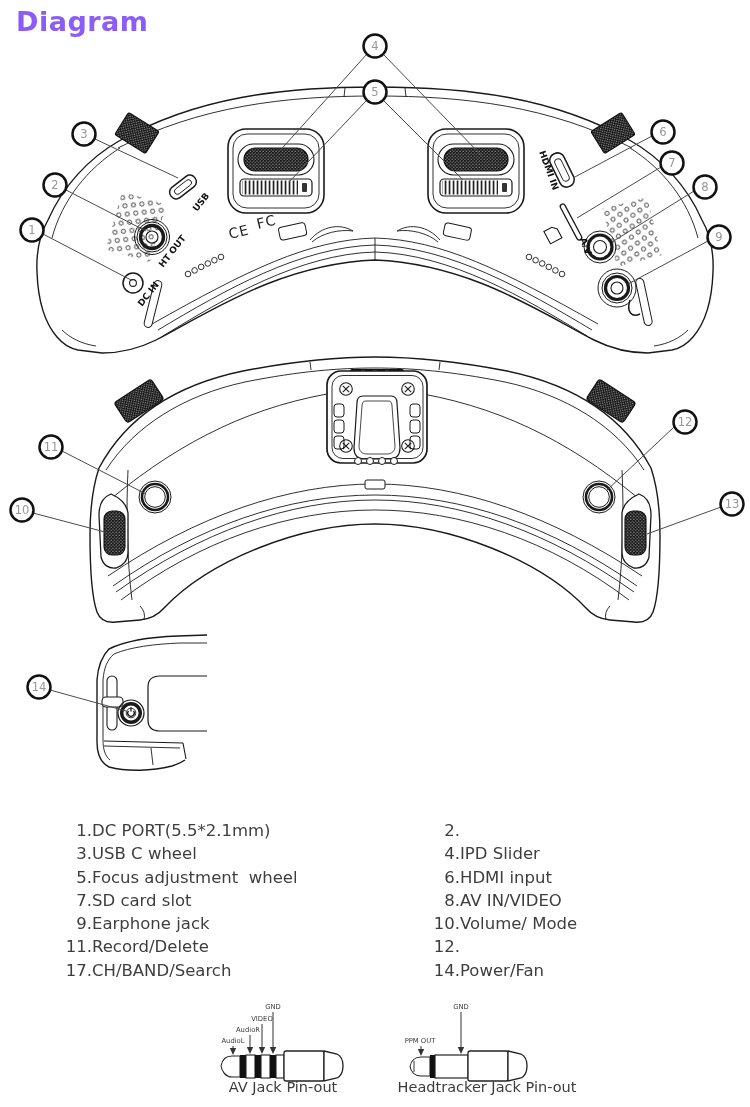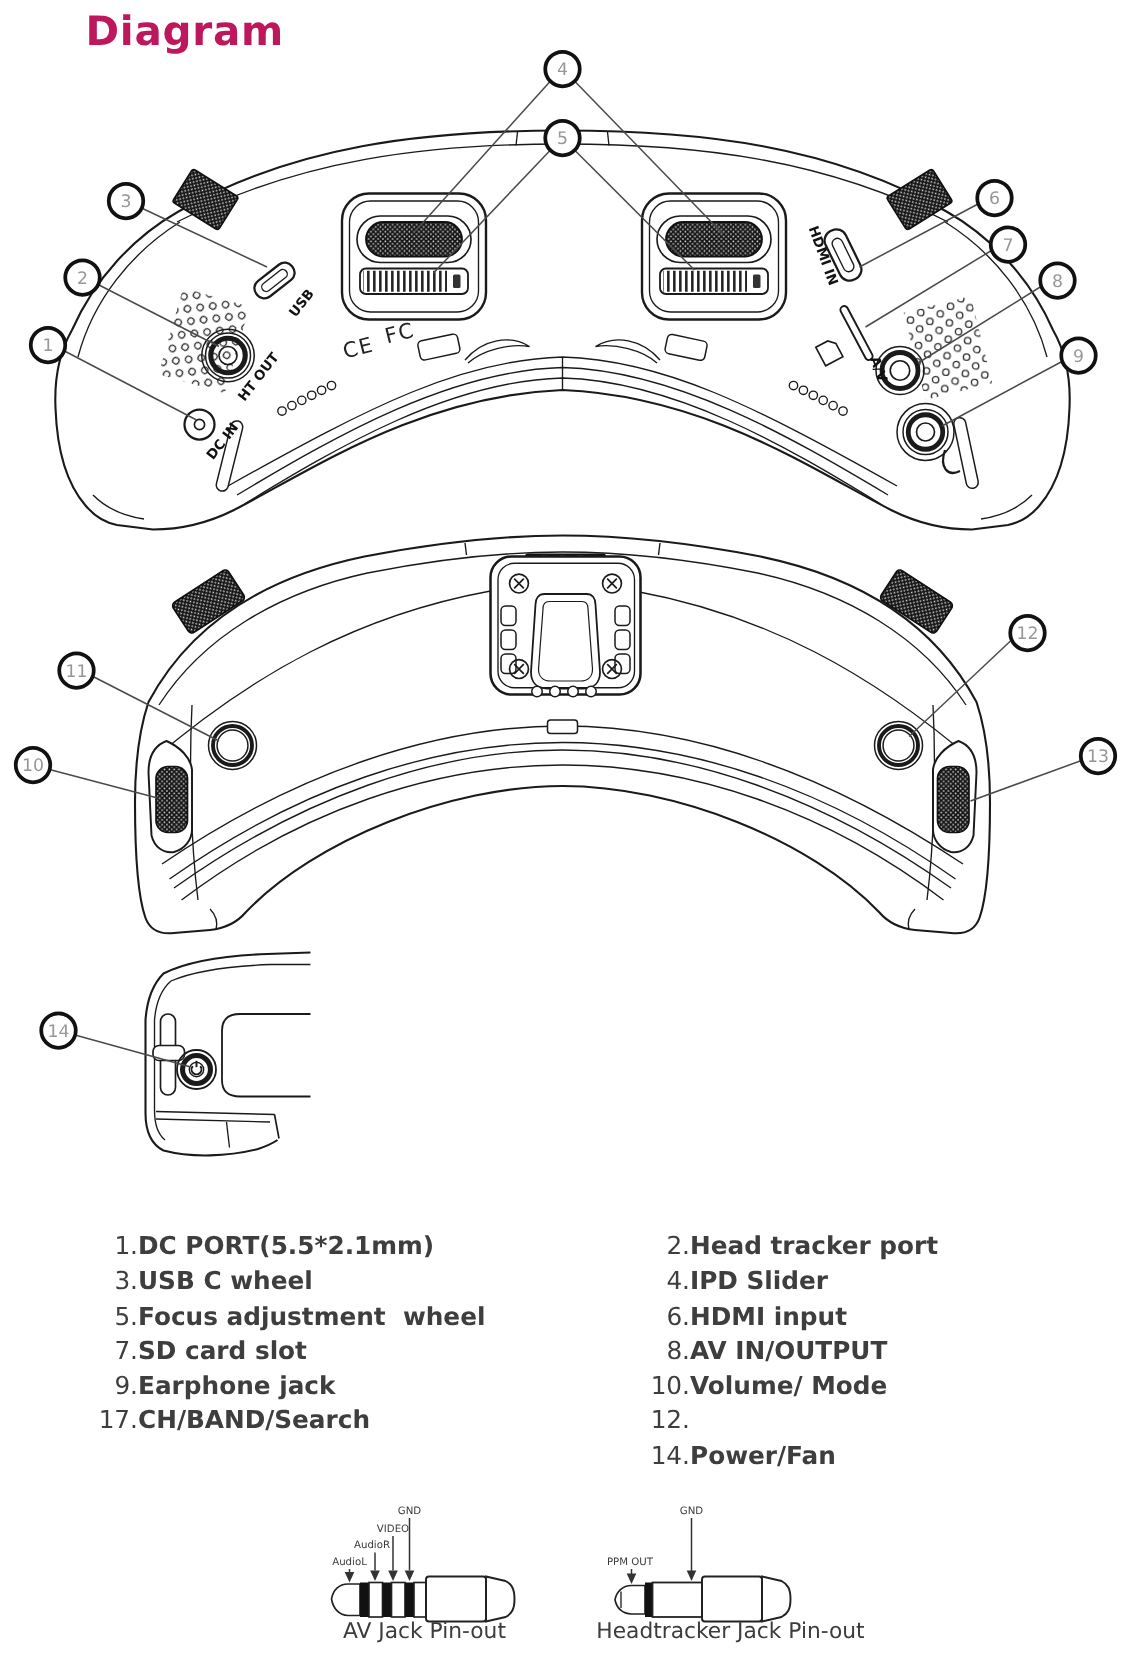--- a/index.html
+++ b/index.html
@@ -6,7 +6,7 @@
   .page{position:relative;width:750px;height:1107px;background:#fff;overflow:hidden;
         font-family:"DejaVu Sans",sans-serif;}
   .title{position:absolute;left:16px;top:6px;font-size:27px;font-weight:bold;
-         color:#be185d;letter-spacing:0.5px;margin-left:41px;}
+         color:#8b5cf6;letter-spacing:0.5px;}
   svg.art{position:absolute;left:0;top:0;}
   .legend{position:absolute;top:819px;left:0;width:750px;color:#3e3e3e;font-size:16.5px;}
   .lcol{position:absolute;top:0;}

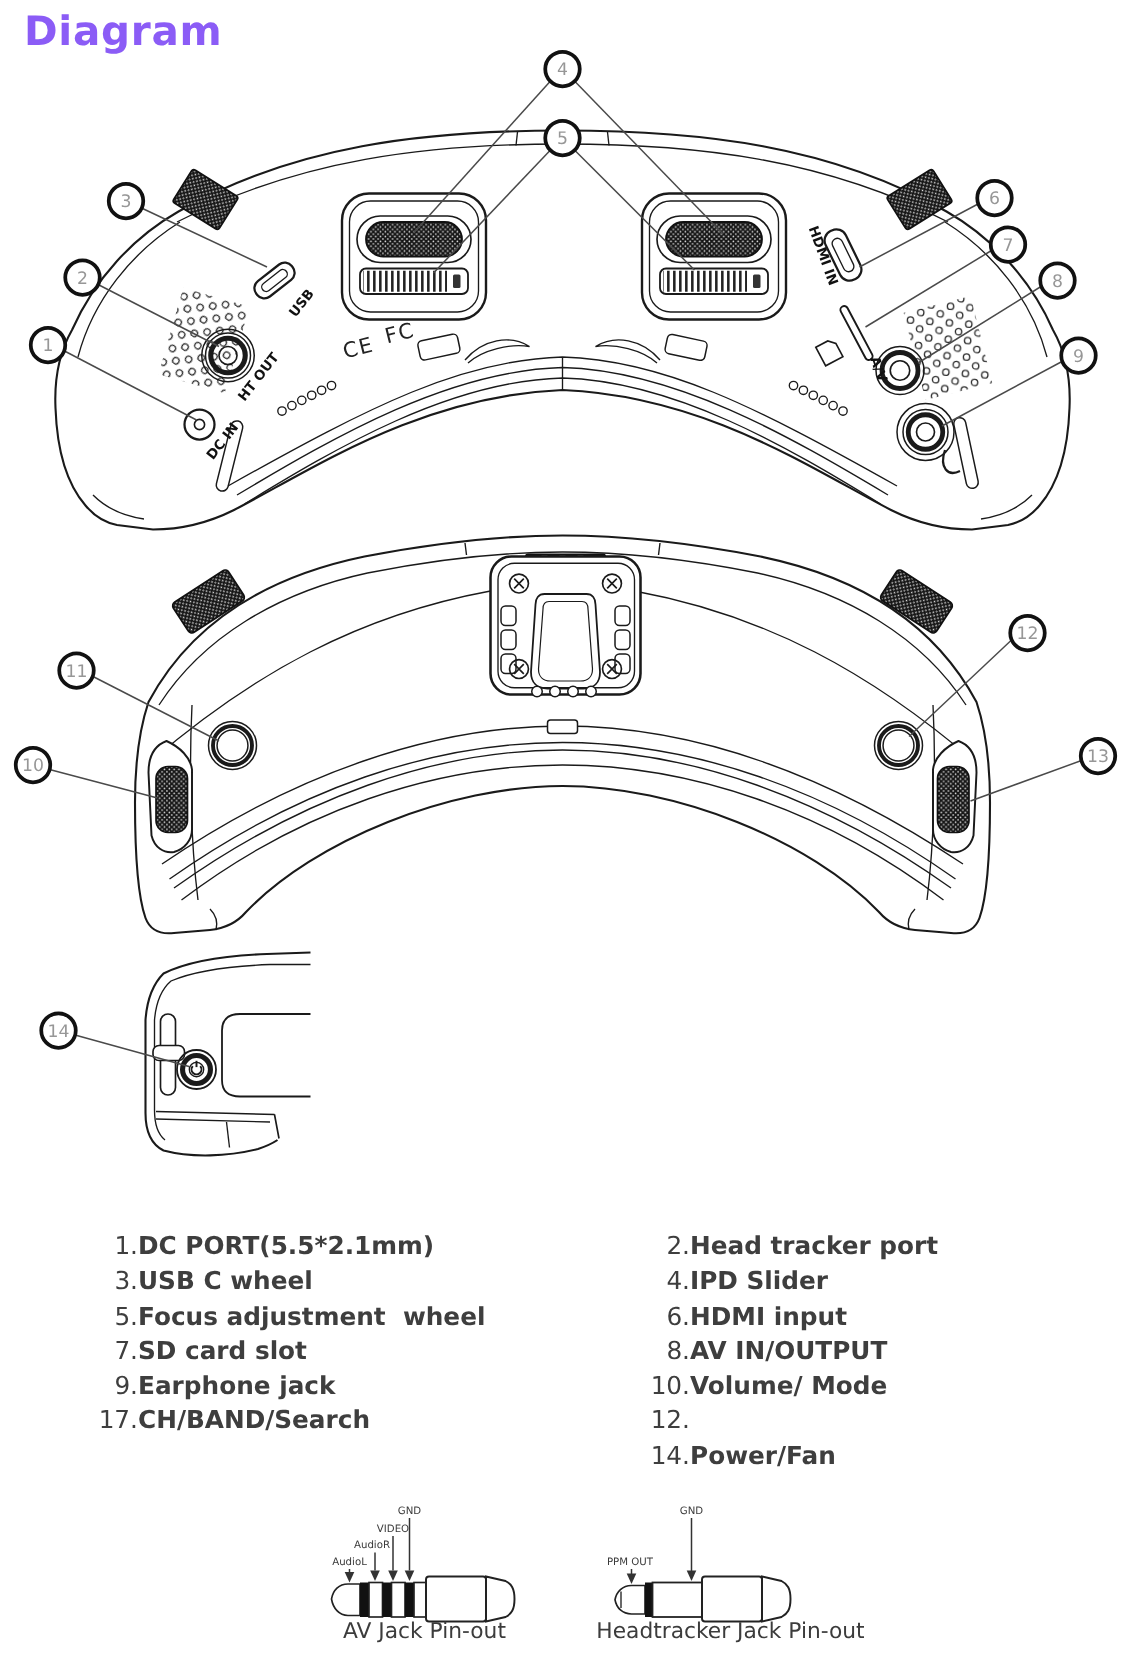--- a/index.html
+++ b/index.html
@@ -14,7 +14,7 @@
   .lcol.right{left:428px;width:320px;}
   .lrow{display:flex;line-height:23.3px;height:23.3px;}
   .lnum{width:32px;text-align:right;flex:0 0 32px;}
-  .llabel{white-space:pre;font-weight:bold;}
+  .llabel{white-space:pre;}
   text{font-family:"DejaVu Sans",sans-serif;}
   .portlab{font-size:9px;font-weight:bold;fill:#111;}
   .cert{font-size:14px;fill:#222;letter-spacing:1px;}

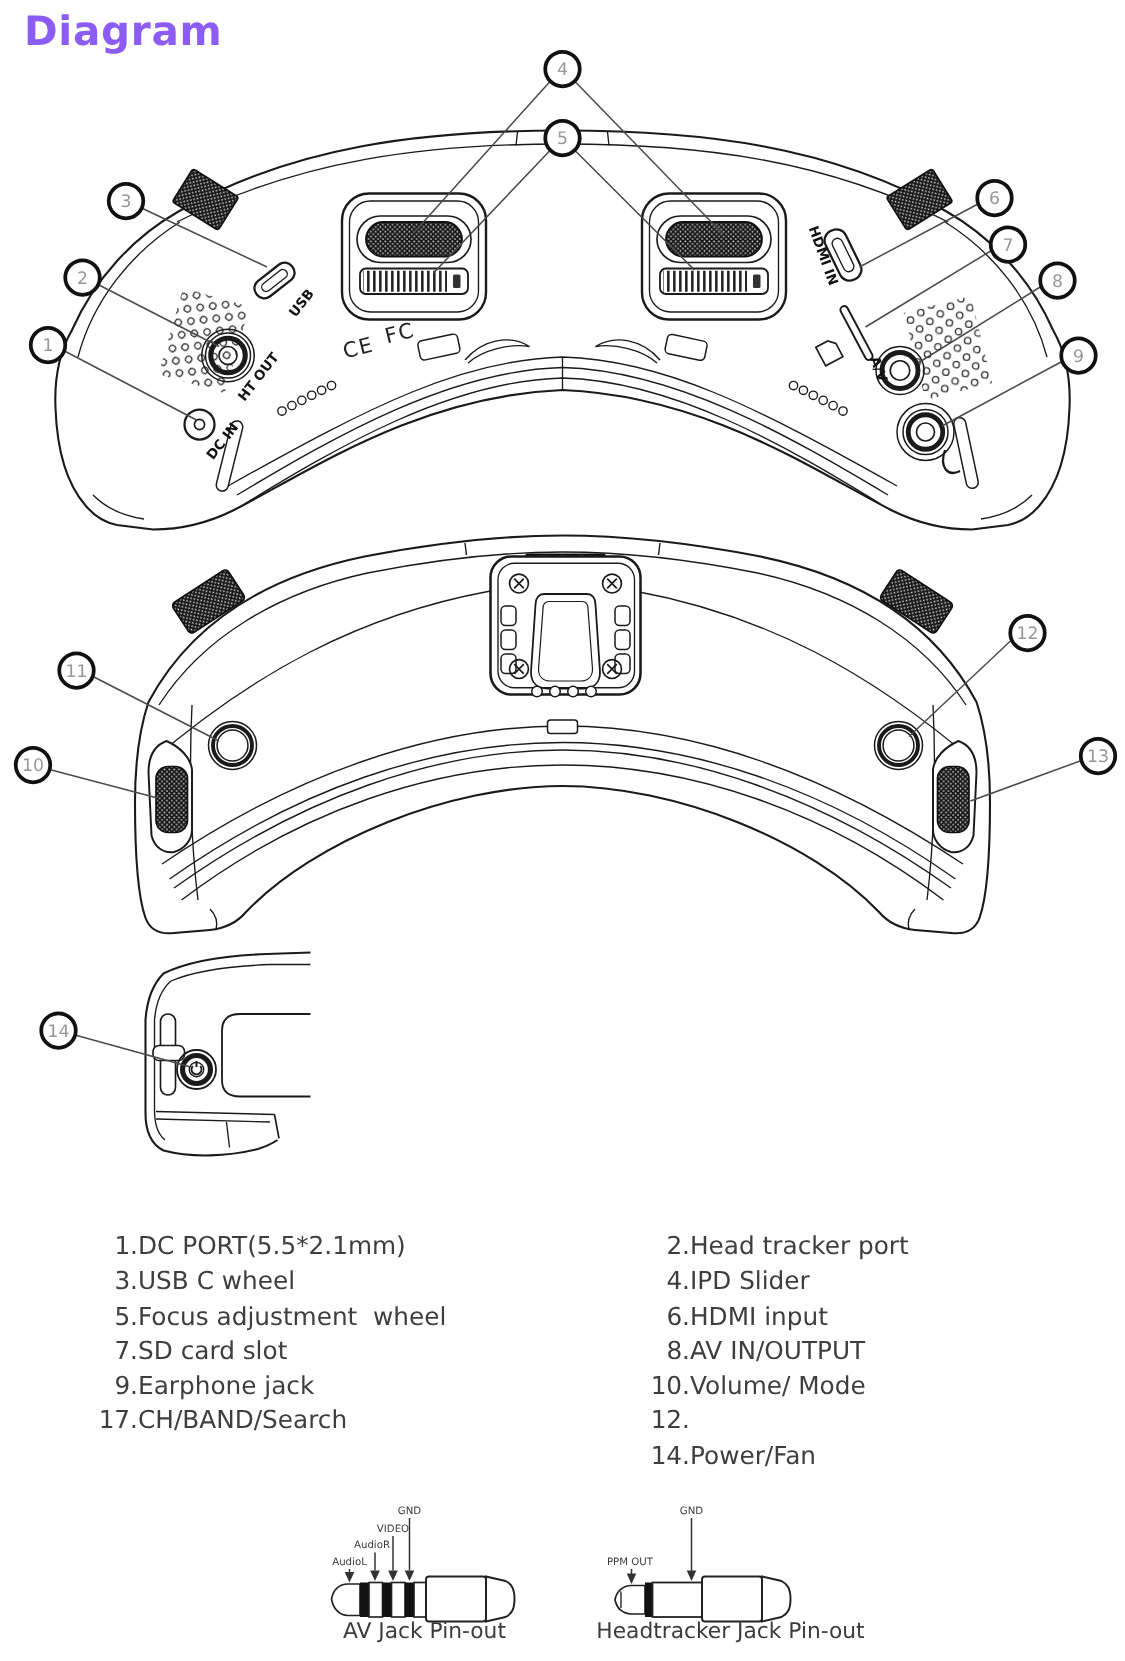--- a/index.html
+++ b/index.html
@@ -427,7 +427,6 @@
     <div class="lcol right">
       <div class="lrow">
           <span class="lnum">2.</span>
-          <span class="llabel">Head tracker port</span>
         </div>
       <div class="lrow">
           <span class="lnum">4.</span>

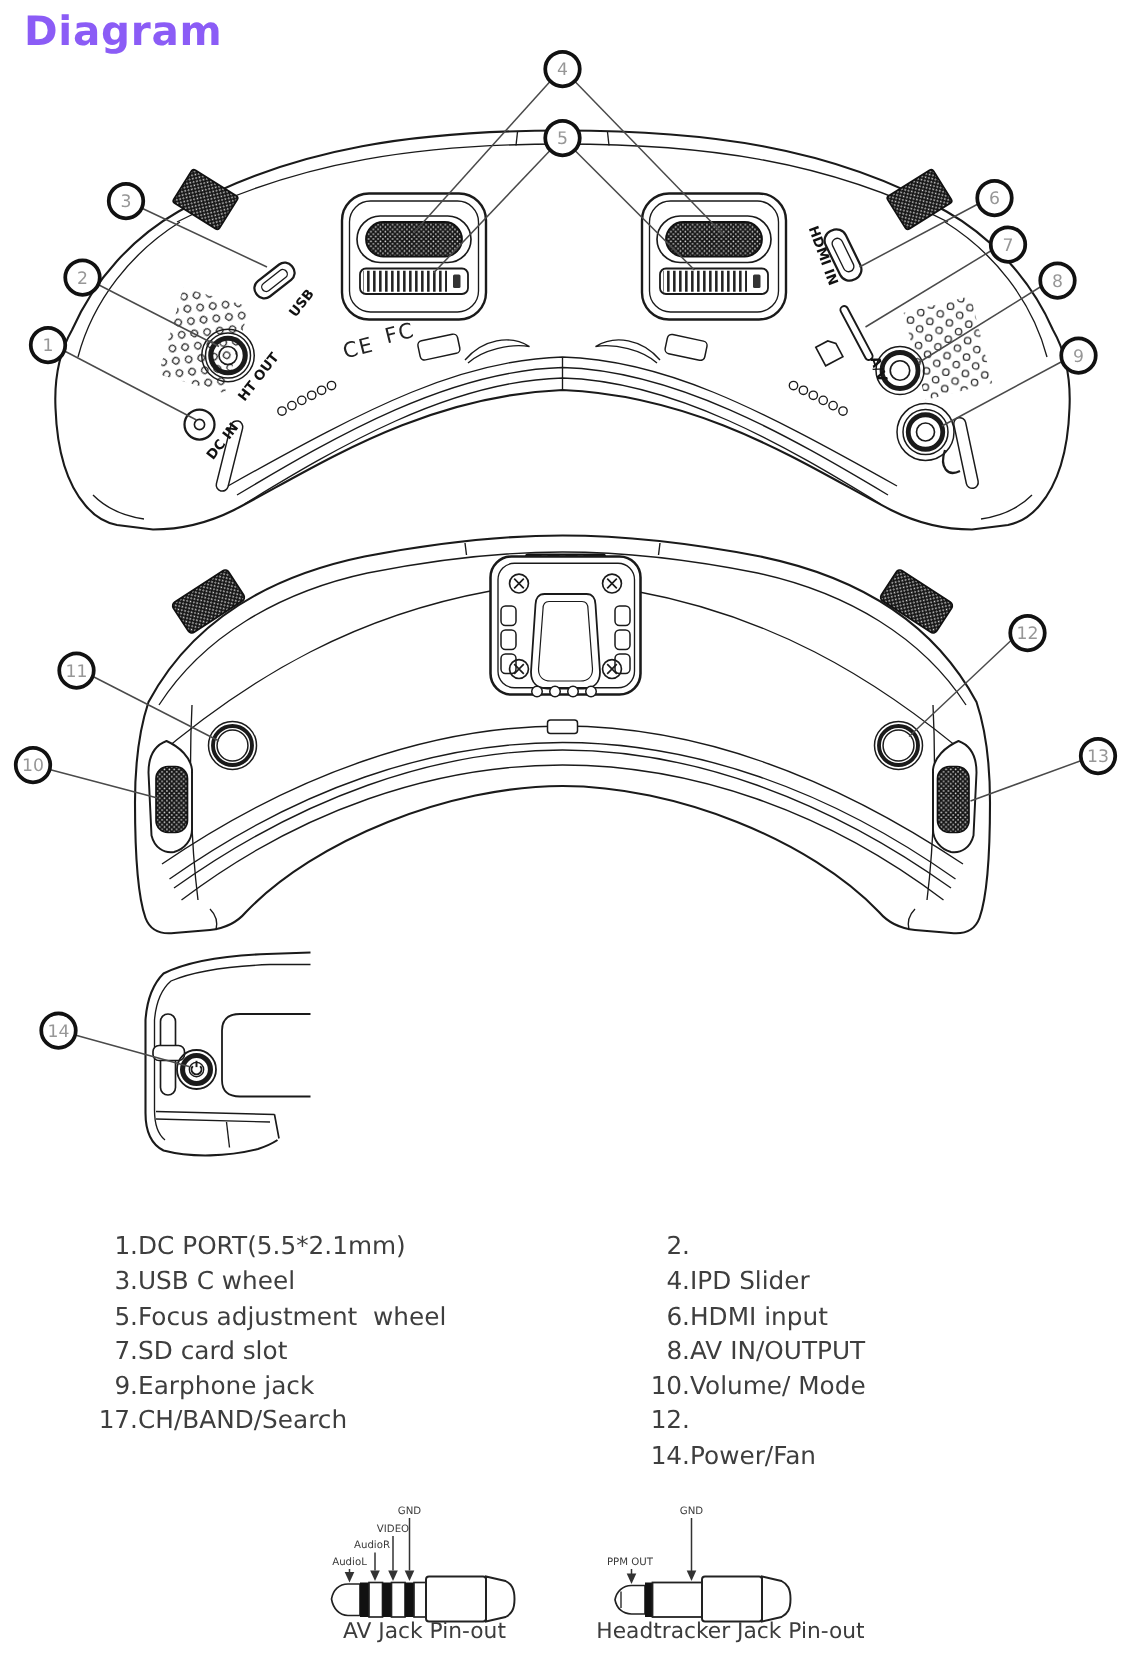--- a/index.html
+++ b/index.html
@@ -438,7 +438,7 @@
         </div>
       <div class="lrow">
           <span class="lnum">8.</span>
-          <span class="llabel">AV IN/OUTPUT</span>
+          <span class="llabel">AV IN/VIDEO</span>
         </div>
       <div class="lrow">
           <span class="lnum">10.</span>

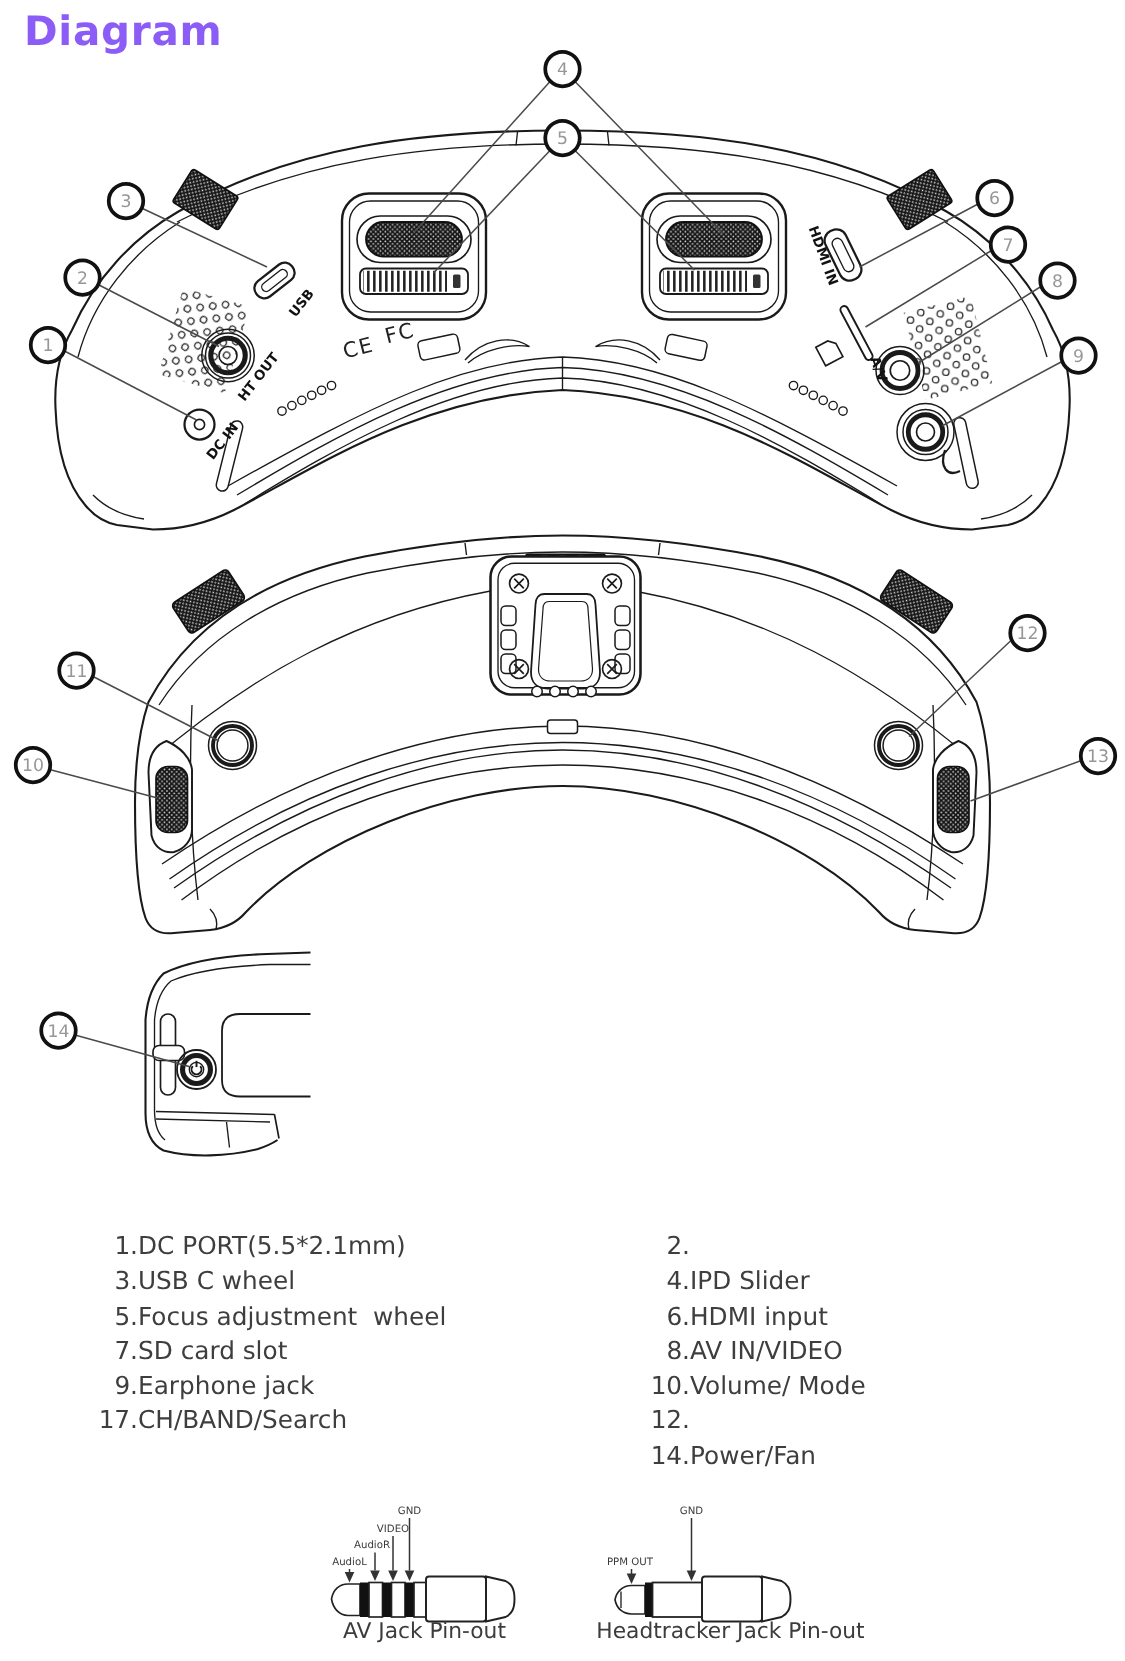--- a/index.html
+++ b/index.html
@@ -420,6 +420,10 @@
           <span class="llabel">Earphone jack</span>
         </div>
       <div class="lrow">
+          <span class="lnum">11.</span>
+          <span class="llabel">Record/Delete</span>
+        </div>
+      <div class="lrow">
           <span class="lnum">17.</span>
           <span class="llabel">CH/BAND/Search</span>
         </div>

